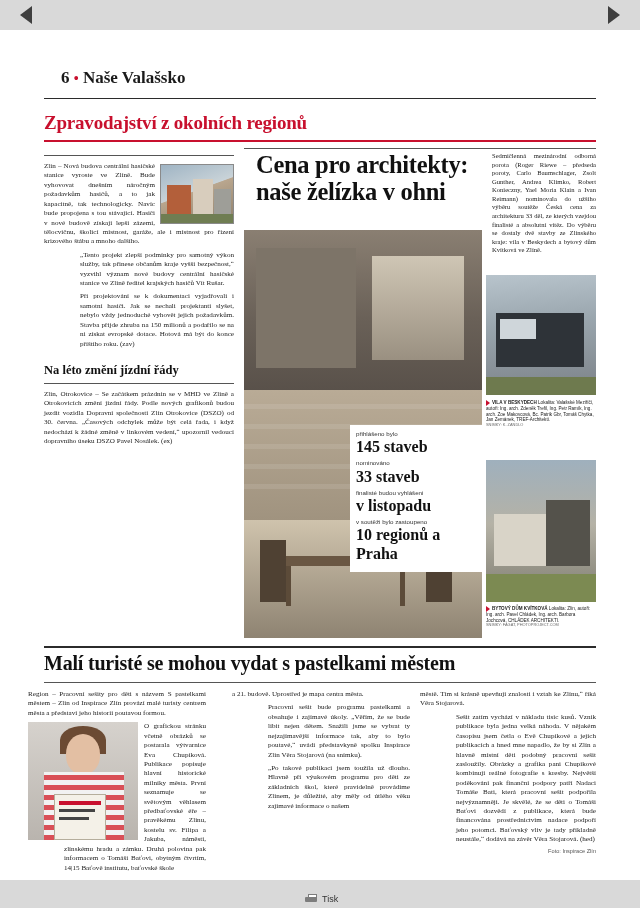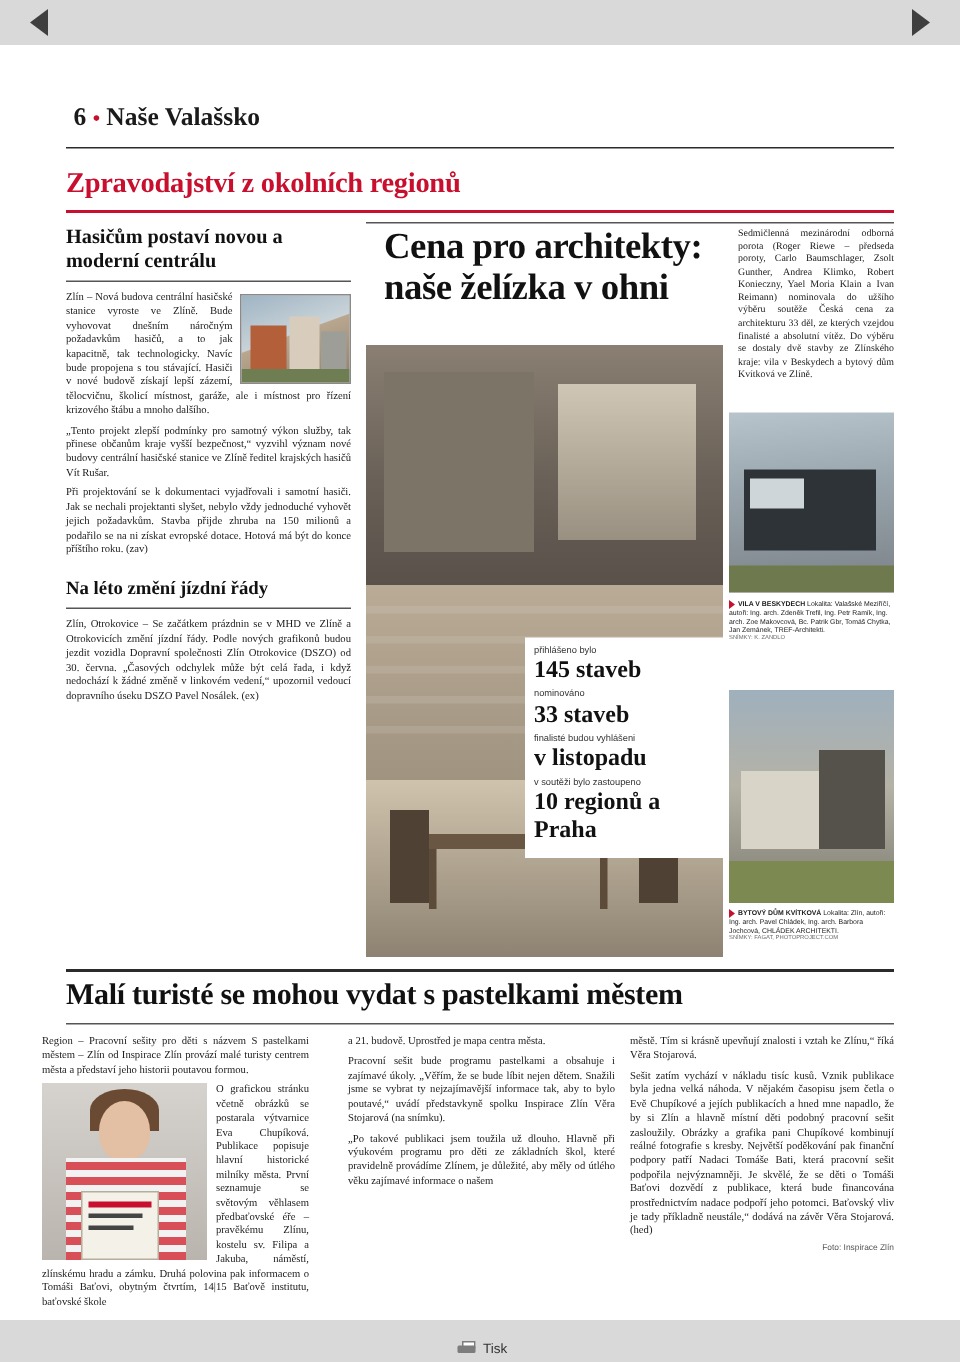--- a/index.html
+++ b/index.html
@@ -82,7 +82,7 @@
   
   .page-head {
     position: absolute;
-    left: 49px; top: 38px;
+    left: 61px; top: 38px;
     font-size: 17px;
     font-weight: bold;
     color: #1a1a1a;

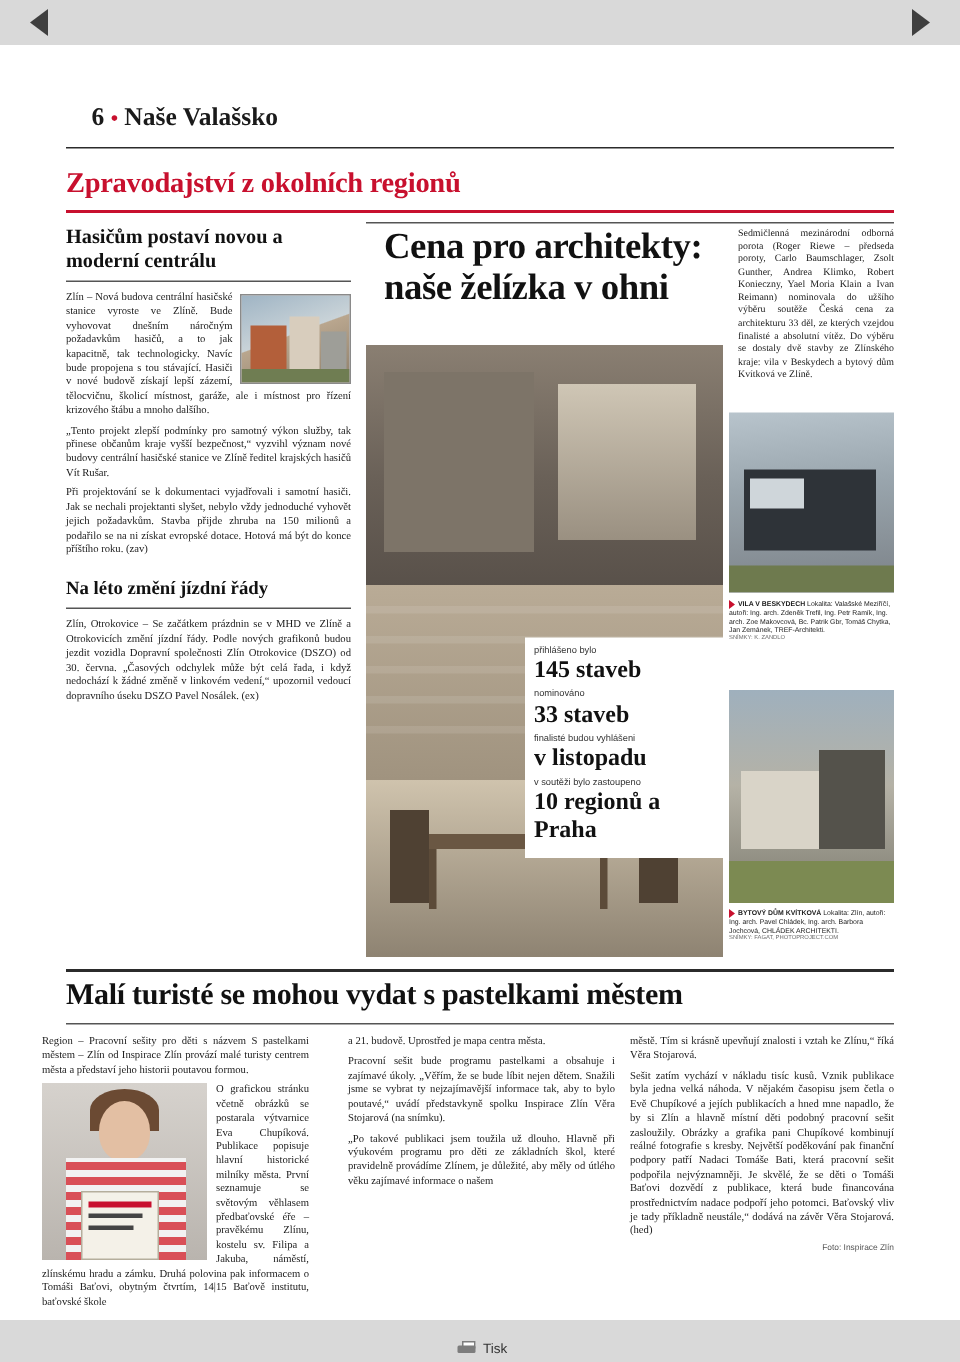--- a/index.html
+++ b/index.html
@@ -428,7 +428,6 @@
     <div class="rule-under-section"></div>
 
     <div class="col-left">
-      <div class="headline-l">Hasičům postaví novou a moderní centrálu</div>
       <div class="hl-rule"></div>
 
       <div class="photo-inline">

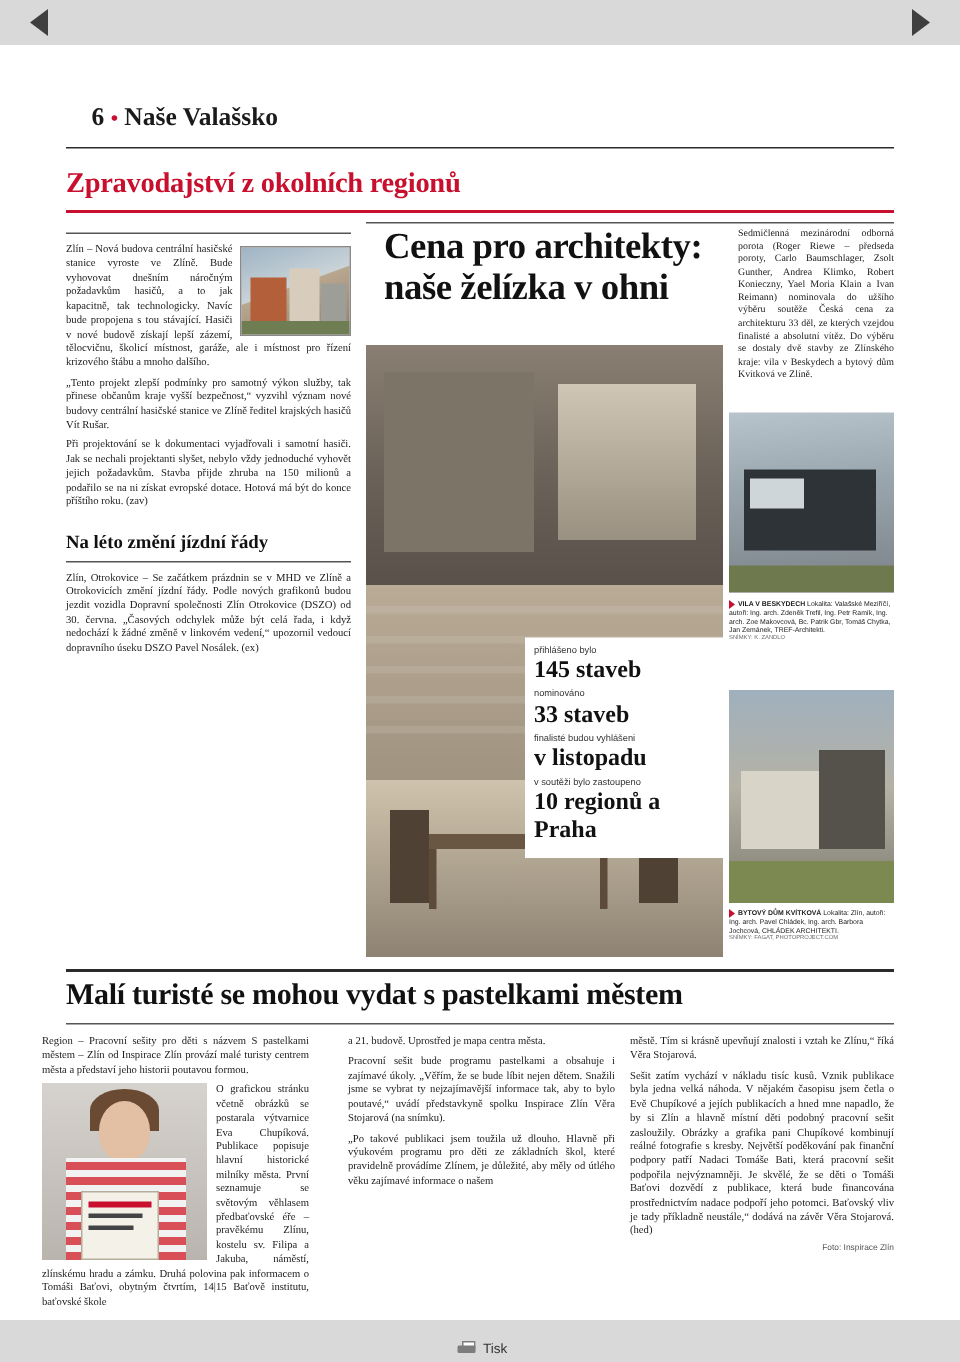--- a/index.html
+++ b/index.html
@@ -137,7 +137,7 @@
     color: #1a1a1a;
     margin: 0;
   }
-  .para { margin-top: 4px; }
+  .para { margin-top: 4px; margin-left: 36px; }
 
   .photo-inline {
     float: right;

